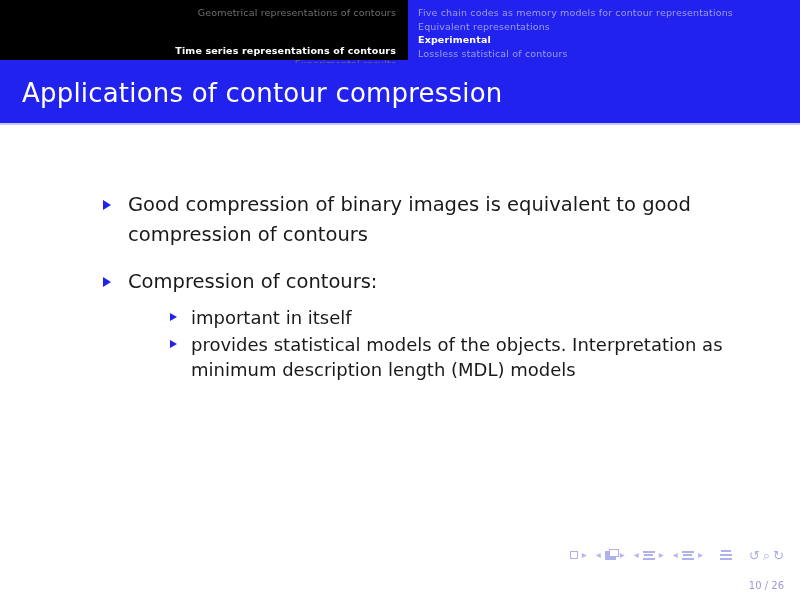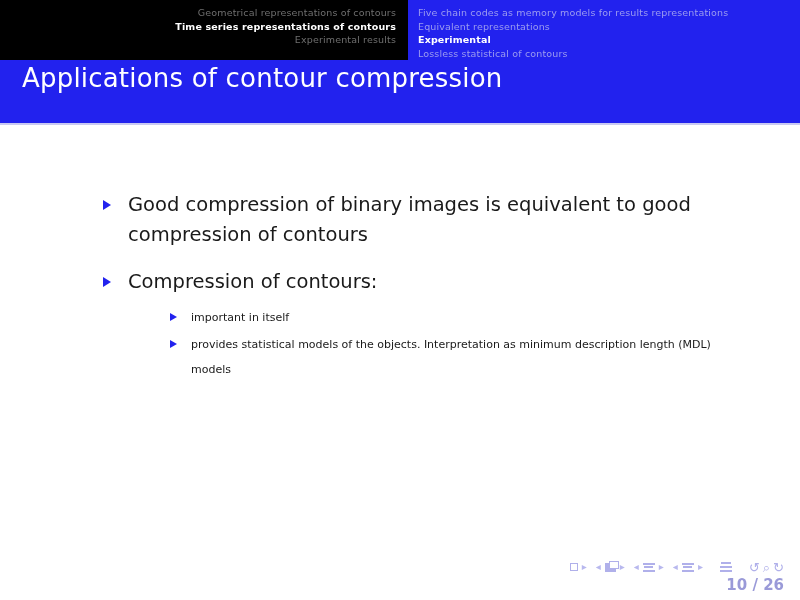--- a/index.html
+++ b/index.html
@@ -266,7 +266,7 @@
     </div>
 
     <div class="nav-subsections">
-      <div class="nav-line">Five chain codes as memory models for results representations</div>
+      <div class="nav-line">Five chain codes as memory models for contour representations</div>
       <div class="nav-line">Equivalent representations</div>
       <div class="nav-line active">Experimental</div>
       <div class="nav-line">Lossless statistical of contours</div>

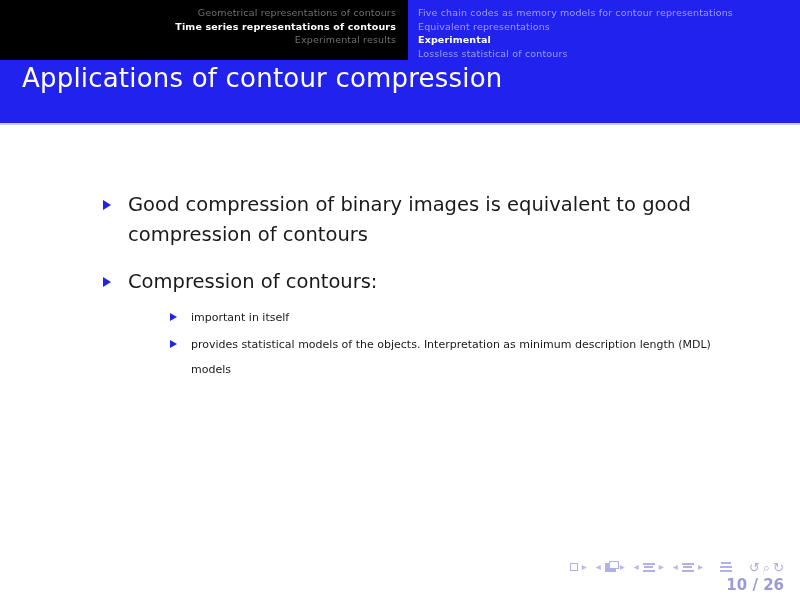--- a/index.html
+++ b/index.html
@@ -59,6 +59,7 @@
   .nav-sections .nav-line.active {
     color: #ffffff;
     font-weight: bold;
+    margin-top: 24px;
   }
   .nav-subsections .nav-line {
     color: #9c9cf0;

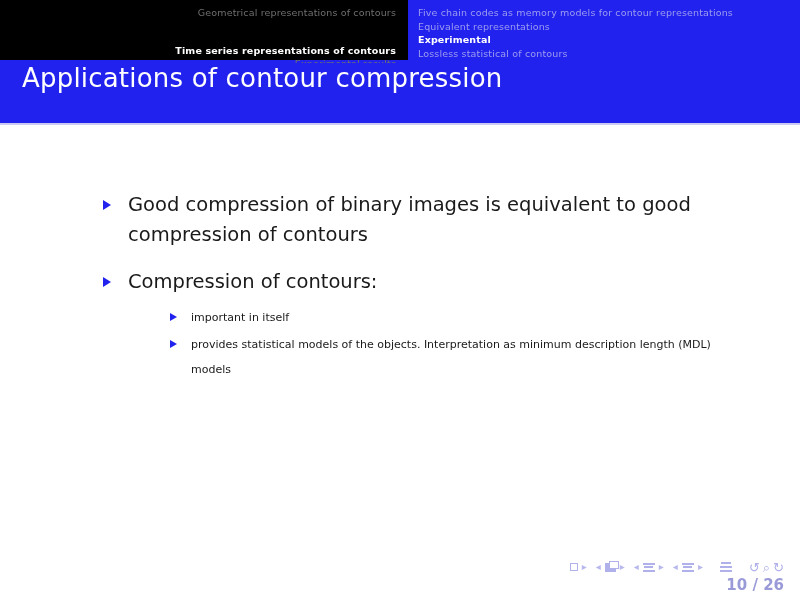--- a/index.html
+++ b/index.html
@@ -80,7 +80,7 @@
     box-sizing: border-box;
     padding-left: 22px;
     display: flex;
-    align-items: flex-start;
+    align-items: center;
   }
   .titlebar-text {
     color: #ffffff;

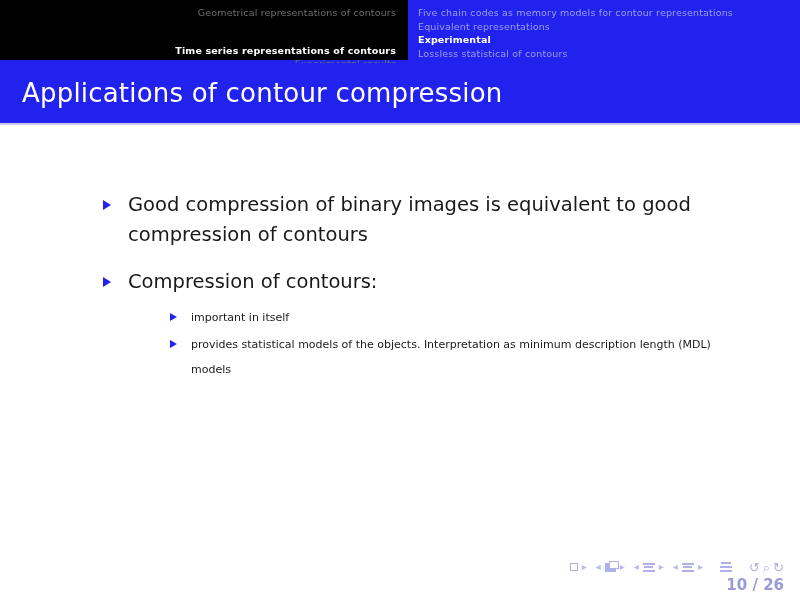--- a/index.html
+++ b/index.html
@@ -131,7 +131,7 @@
     padding-left: 23px;
     margin-bottom: 2px;
     color: #1a1a1a;
-    font-size: 11px;
+    font-size: 18px;
     line-height: 25px;
     max-width: 570px;
   }

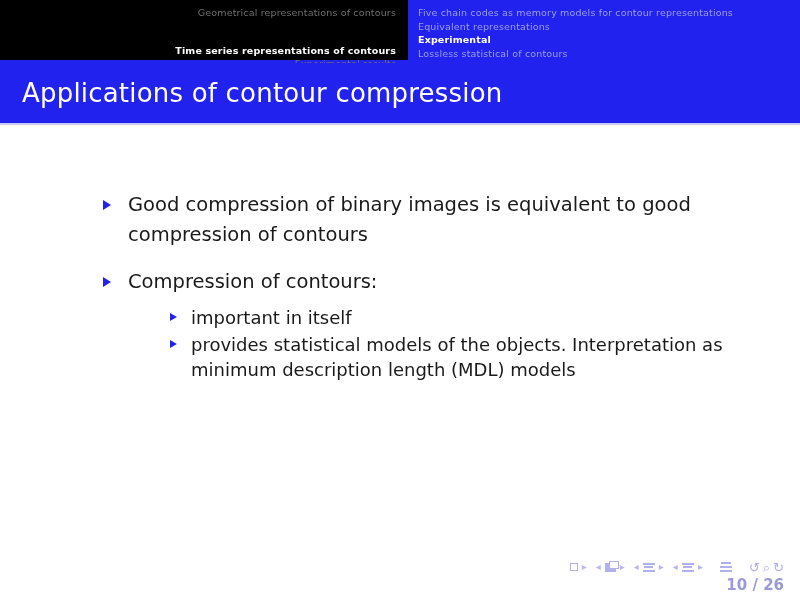--- a/index.html
+++ b/index.html
@@ -246,11 +246,10 @@
     line-height: 13px;
   }
   .pagenum {
-    margin-top: 3px;
+    margin-top: 15px;
     color: #9a9ad8;
-    font-size: 15px;
+    font-size: 10px;
     line-height: 13px;
-    font-weight: bold;
   }
 </style>
 </head>

